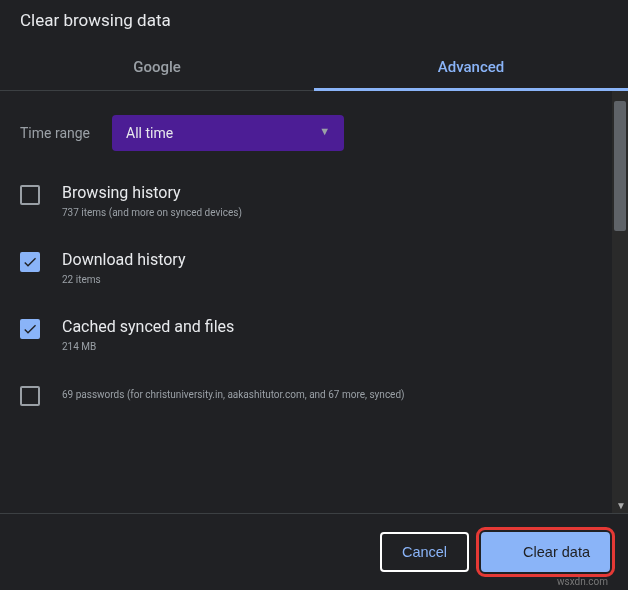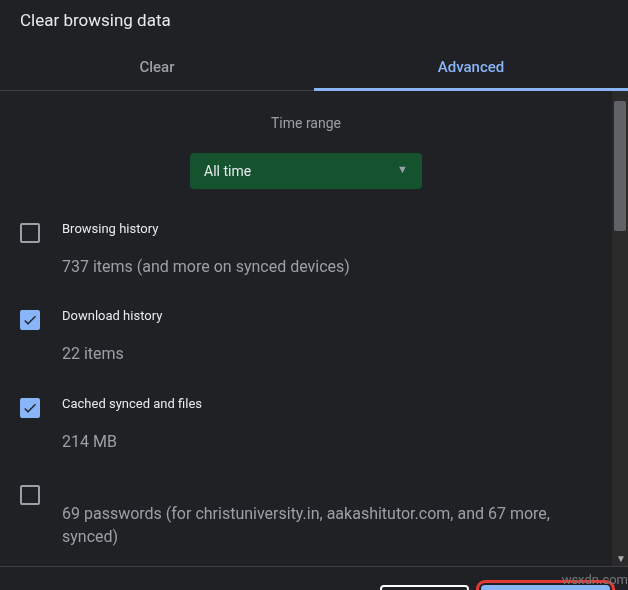--- a/index.html
+++ b/index.html
@@ -139,7 +139,7 @@
   <div class="title">Clear browsing data</div>
 
   <div class="tabs">
-    <div class="tab">Clear</div>
+    <div class="tab">Google</div>
     <div class="tab active">Advanced</div>
   </div>
 

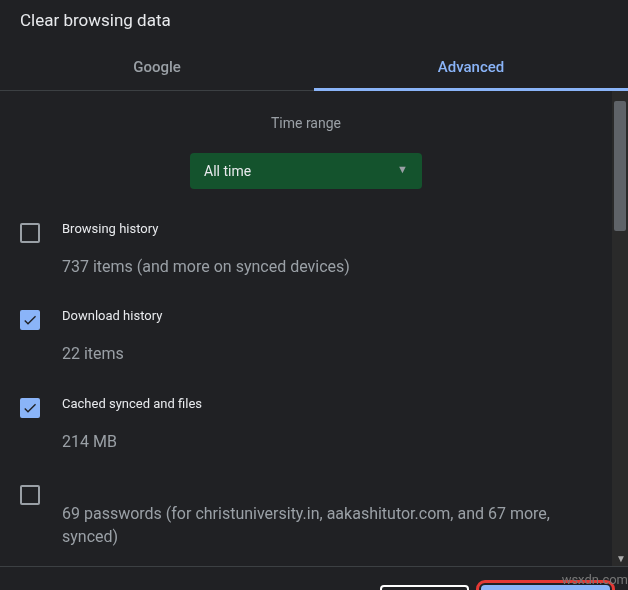--- a/index.html
+++ b/index.html
@@ -60,7 +60,6 @@
   .timerange {
     display: flex; align-items: center; gap: 22px;
     padding: 14px 0 20px 0;
-    flex-direction: column;
   }
   .timerange-label { font-size: 14px; color: #9aa0a6; }
   .select {

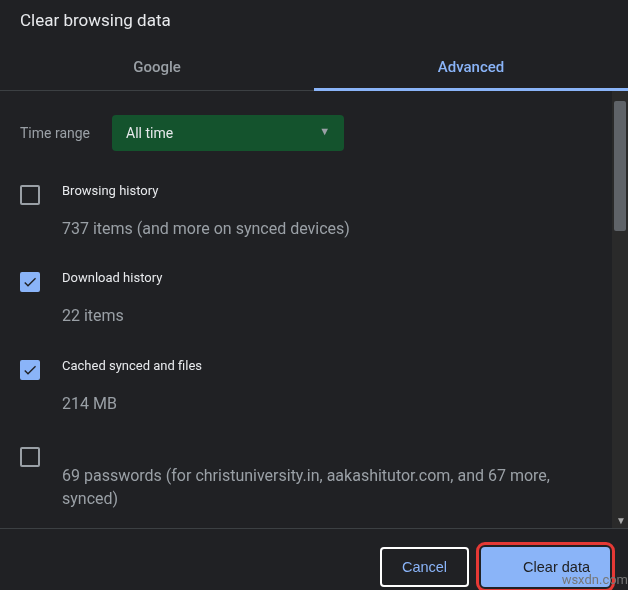--- a/index.html
+++ b/index.html
@@ -63,7 +63,7 @@
   }
   .timerange-label { font-size: 14px; color: #9aa0a6; }
   .select {
-    background: #14532d;
+    background: #4c1d95;
     border-radius: 4px;
     padding: 10px 14px;
     width: 232px;

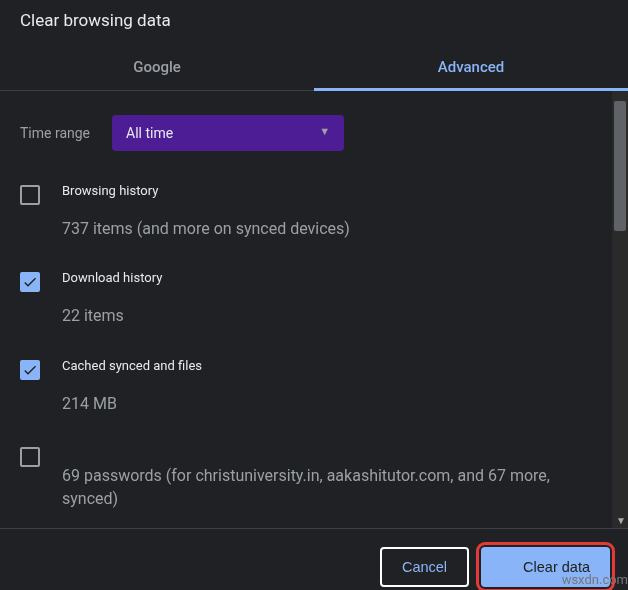--- a/index.html
+++ b/index.html
@@ -96,7 +96,7 @@
     border-color: #8ab4f8;
   }
   .checkbox.checked svg { width: 16px; height: 16px; }
-  .option-text .primary { font-size: 13px; color: #e8eaed; }
+  .option-text .primary { font-size: 16px; color: #e8eaed; }
   .option-text .secondary { font-size: 16px; color: #9aa0a6; margin-top: 20px; line-height: 1.4; }
 
   .footer {

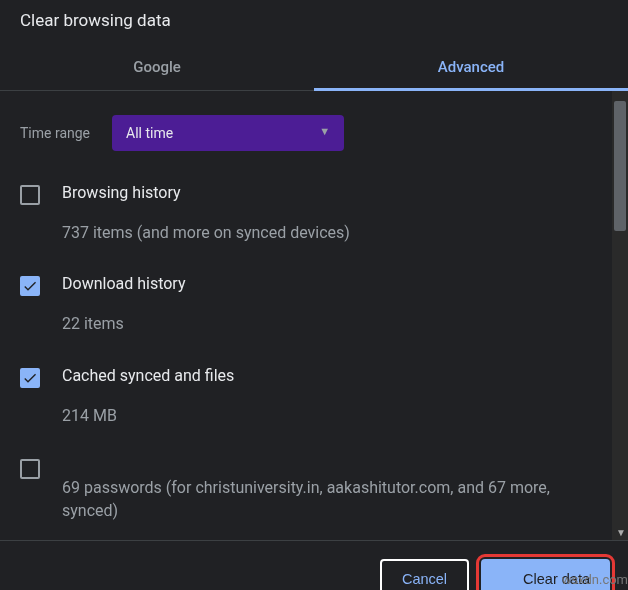--- a/index.html
+++ b/index.html
@@ -97,7 +97,7 @@
   }
   .checkbox.checked svg { width: 16px; height: 16px; }
   .option-text .primary { font-size: 16px; color: #e8eaed; }
-  .option-text .secondary { font-size: 16px; color: #9aa0a6; margin-top: 20px; line-height: 1.4; }
+  .option-text .secondary { font-size: 10px; color: #9aa0a6; margin-top: 4px; line-height: 1.4; }
 
   .footer {
     display: flex;

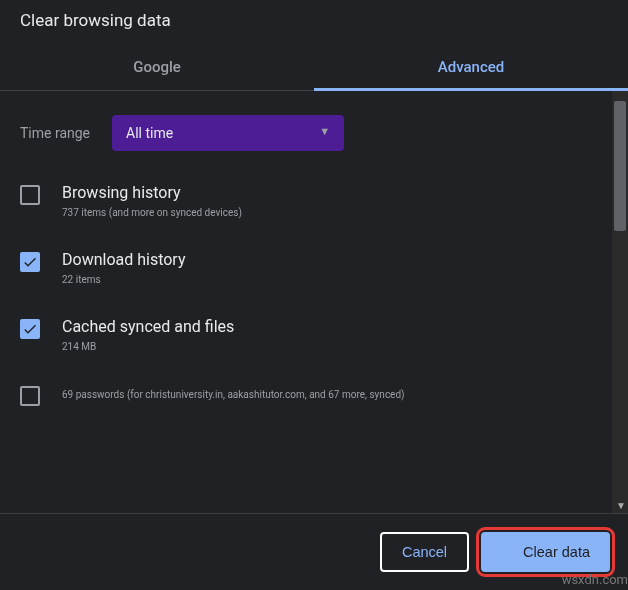--- a/index.html
+++ b/index.html
@@ -126,8 +126,8 @@
   }
   .watermark {
     position: absolute;
-    bottom: 3px; right: 0;
-    font-size: 13px; color: #777;
+    bottom: 3px; right: 20px;
+    font-size: 10px; color: #777;
   }
 </style>
 </head>

